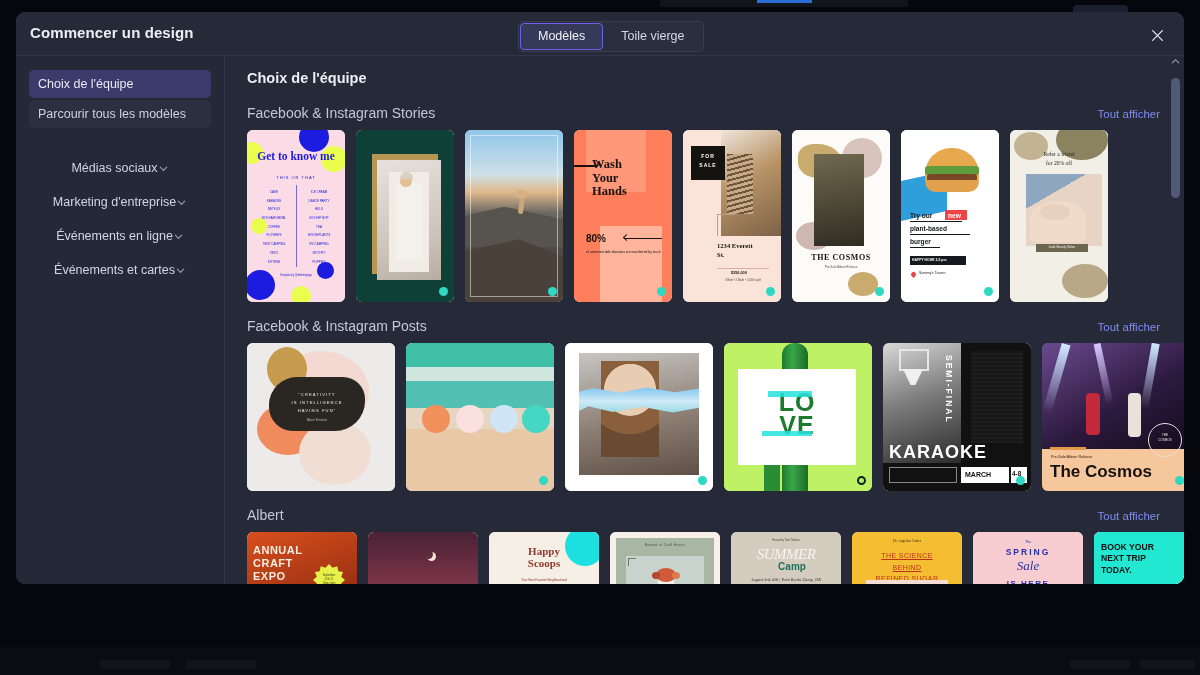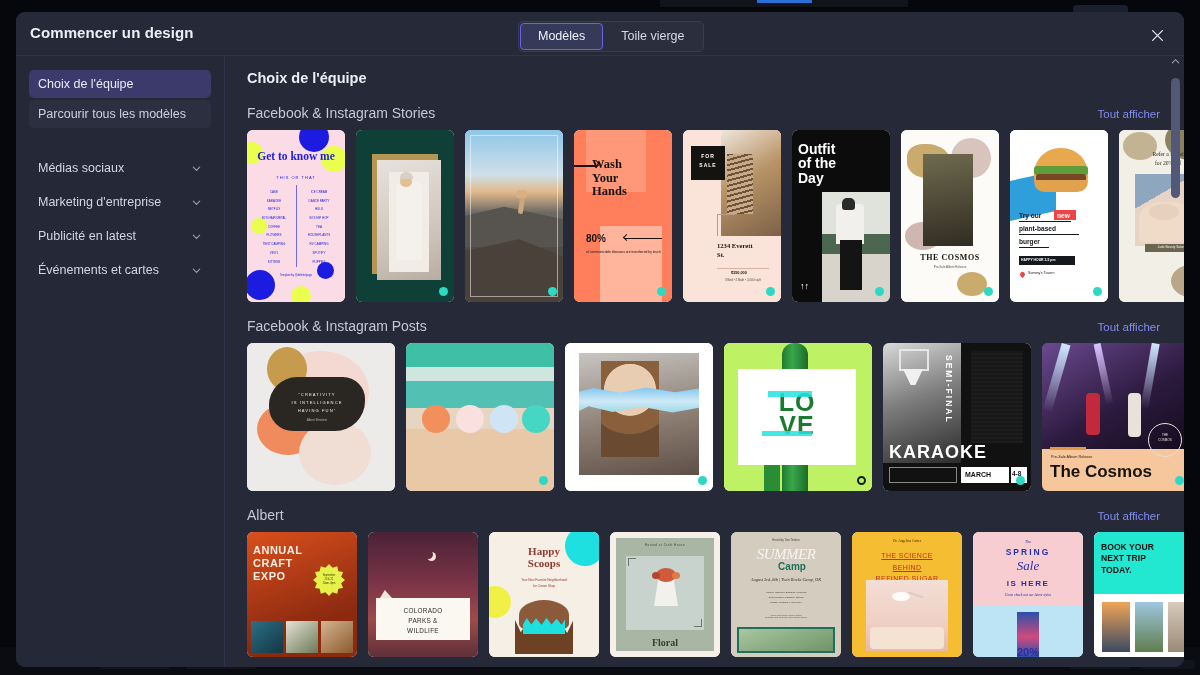--- a/index.html
+++ b/index.html
@@ -33,7 +33,7 @@
 
   
   .modal {
-    position:absolute; left:16px; top:12px; width:1168px; height:655px;
+    position:absolute; left:16px; top:12px; width:1168px; height:572px;
     background:#262937; border-radius:9px; overflow:hidden;
     display:flex; flex-direction:column;
   }

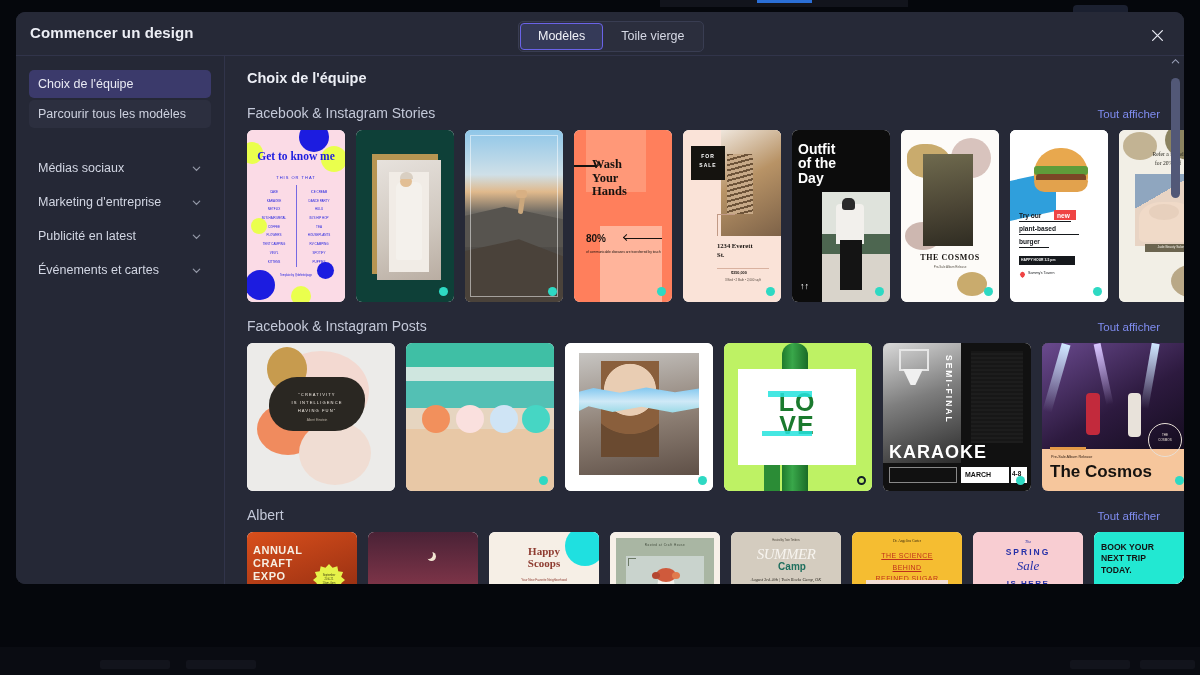--- a/index.html
+++ b/index.html
@@ -319,19 +319,6 @@
             <div class="badge"></div>
           </div>
 
-          <div class="card">
-            <div class="c-fill" style="background:#0c0c0c">
-              <div class="t" style="left:6px;top:12px;font-weight:bold;font-size:14px;line-height:1.02;color:#fff;font-family:'Liberation Sans',sans-serif">Outfit
-of the
-Day</div>
-              <div style="position:absolute;left:30px;top:62px;right:0;bottom:0;background:linear-gradient(180deg,#dfe3dc 0 38%,#4d6650 38% 56%,#d9d4cb 56% 100%)"></div>
-              <div style="position:absolute;left:44px;top:74px;width:28px;height:40px;background:#f2f0ec;border-radius:4px 4px 0 0"></div>
-              <div style="position:absolute;left:48px;top:110px;width:22px;height:50px;background:#141414"></div>
-              <div style="position:absolute;left:50px;top:68px;width:13px;height:12px;background:#2a2a2a;border-radius:5px 5px 3px 3px"></div>
-              <div class="t" style="left:8px;bottom:10px;font-size:9px;color:#fff">↑↑</div>
-            </div>
-            <div class="badge"></div>
-          </div>
 
           <div class="card">
             <div class="c-fill" style="background:#fdfbf8">

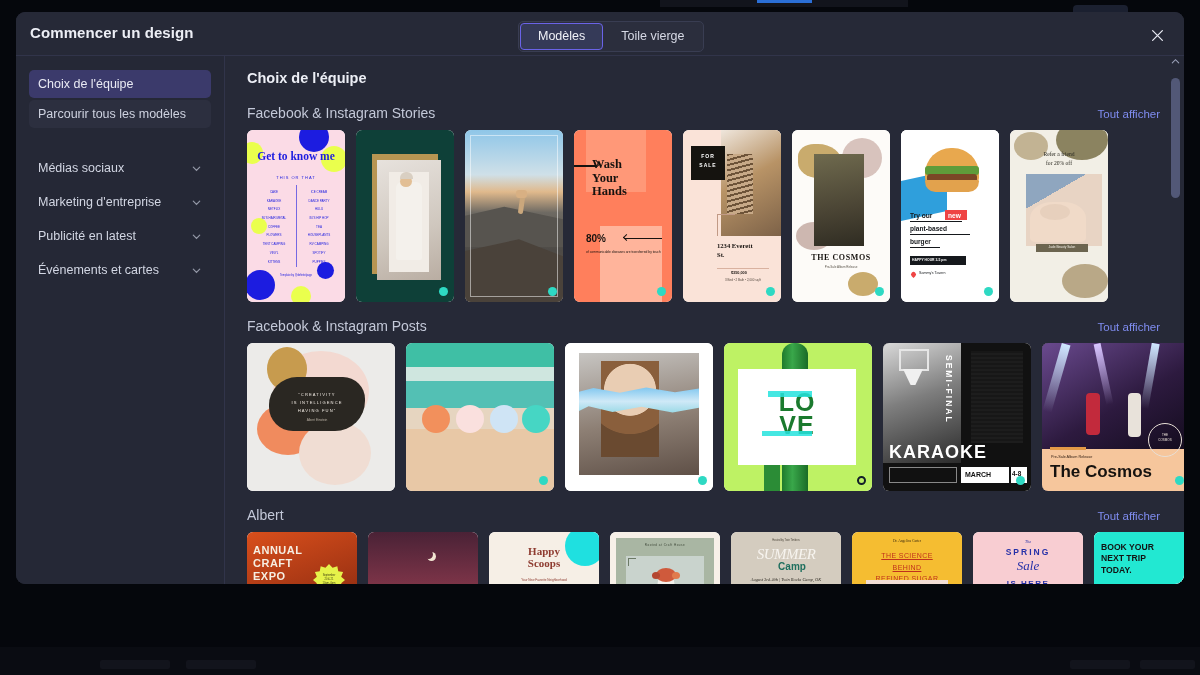--- a/index.html
+++ b/index.html
@@ -96,7 +96,7 @@
 
   .nav-sep { height:21px; }
   .nav-group {
-    display:flex; align-items:center; justify-content:space-between;
+    display:flex; align-items:center; justify-content:center;
     padding:10px 9px 10px 9px; cursor:pointer;
   }
   .nav-group-label { font-size:12.5px; color:#d2d6e3; }

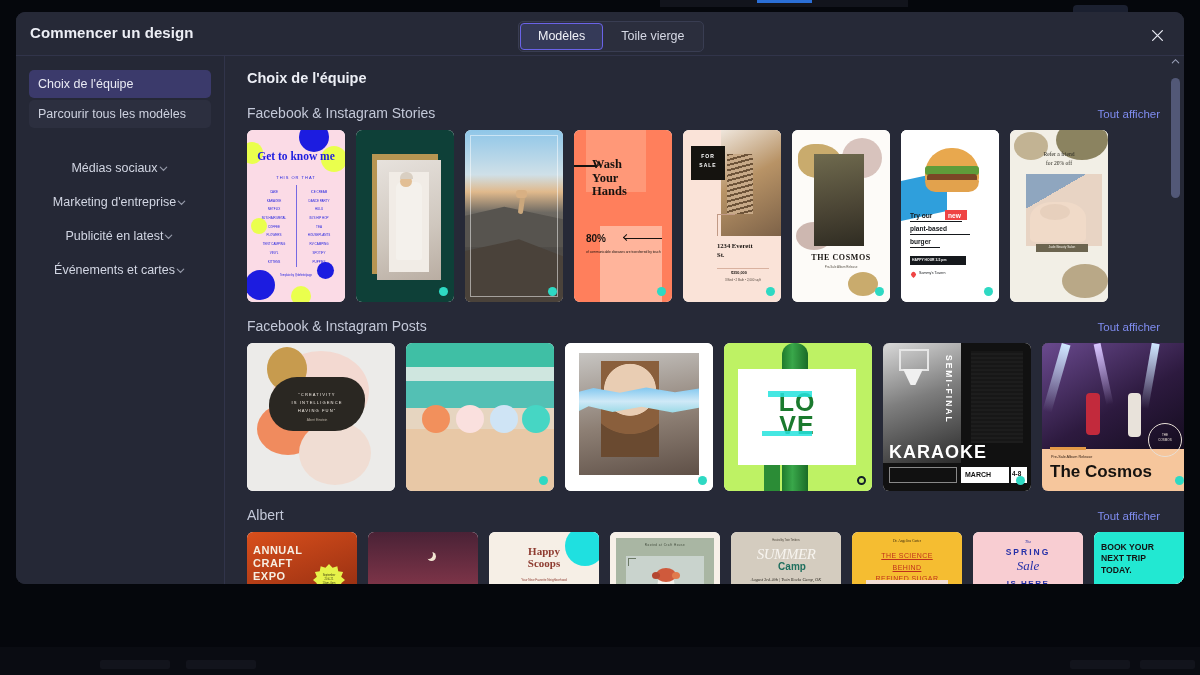--- a/index.html
+++ b/index.html
@@ -203,7 +203,7 @@
           </svg>
       </div>
       <div class="nav-group">
-        <span class="nav-group-label">Publicité en latest</span>
+        <span class="nav-group-label">Événements en ligne</span>
         <svg class="chev" viewBox="0 0 12 12">
             <path d="M2.5 4.5 L6 8 L9.5 4.5" stroke="#b9bece" stroke-width="1.3" fill="none" stroke-linecap="round"></path>
           </svg>

